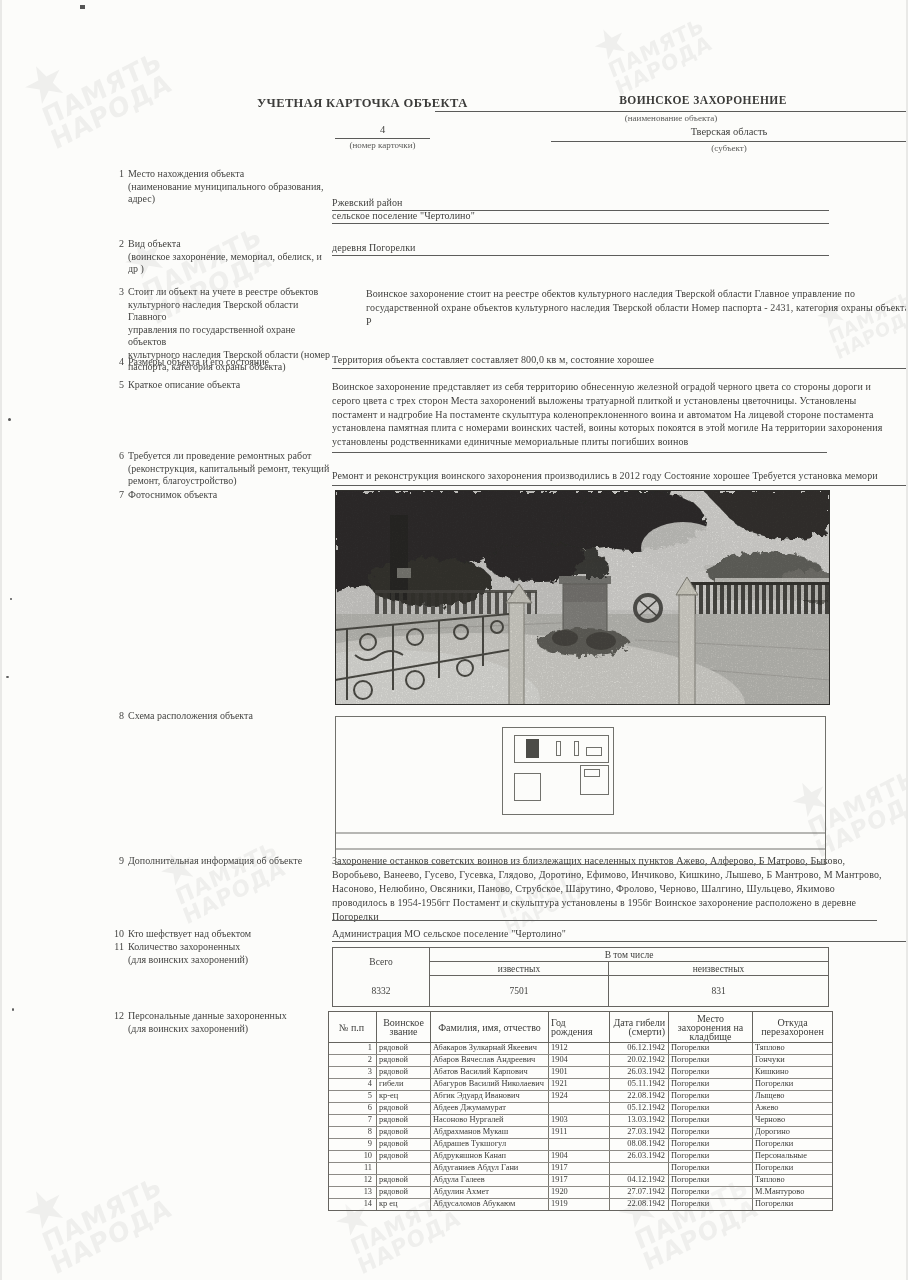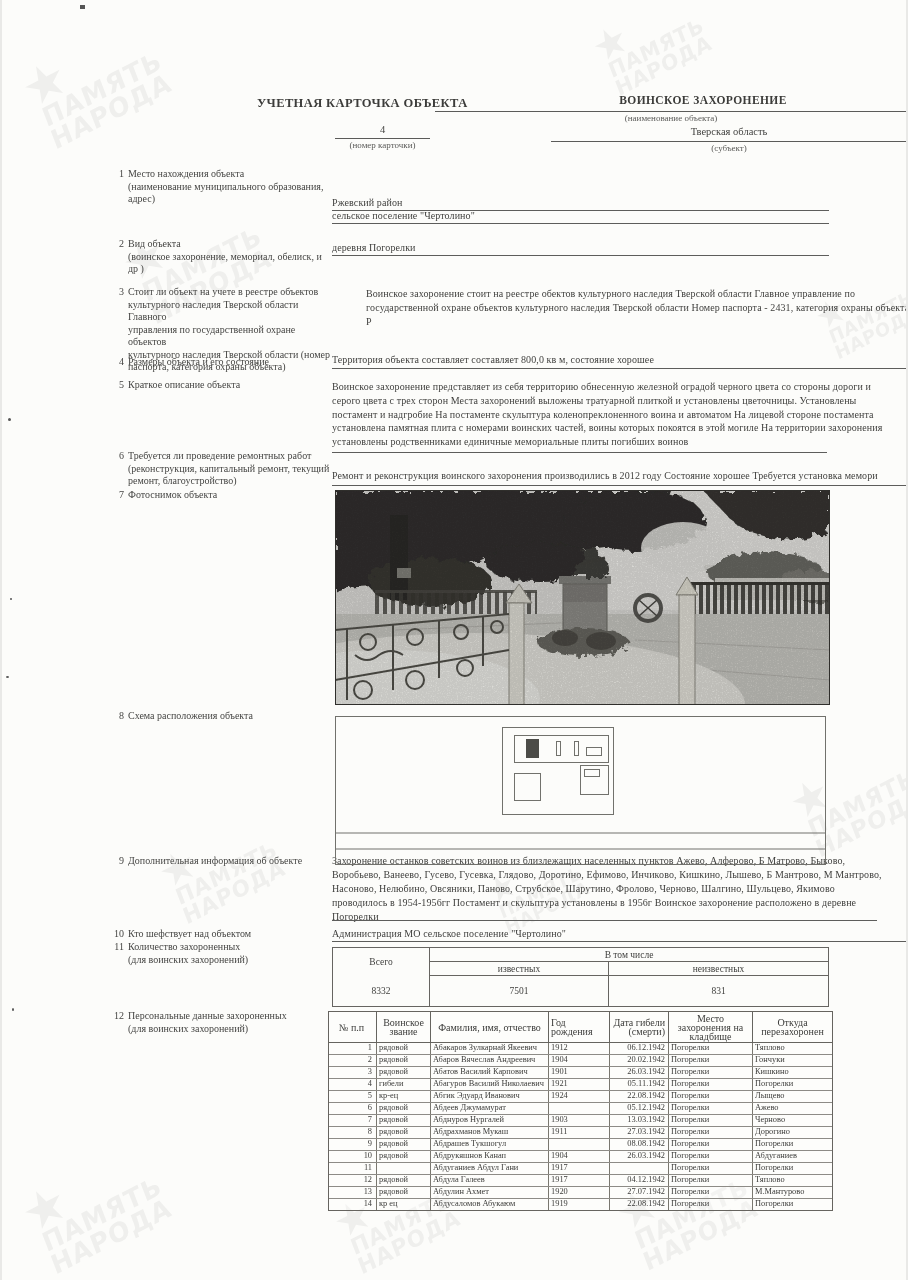--- a/index.html
+++ b/index.html
@@ -378,7 +378,7 @@
         <div class="prow">
           <div class="pcell c0">7</div>
           <div class="pcell c1">рядовой</div>
-          <div class="pcell c2">Абднуров Нургалей</div>
+          <div class="pcell c2">Насоново Нургалей</div>
           <div class="pcell c3">1903</div>
           <div class="pcell c4">13.03.1942</div>
           <div class="pcell c5">Погорелки</div>

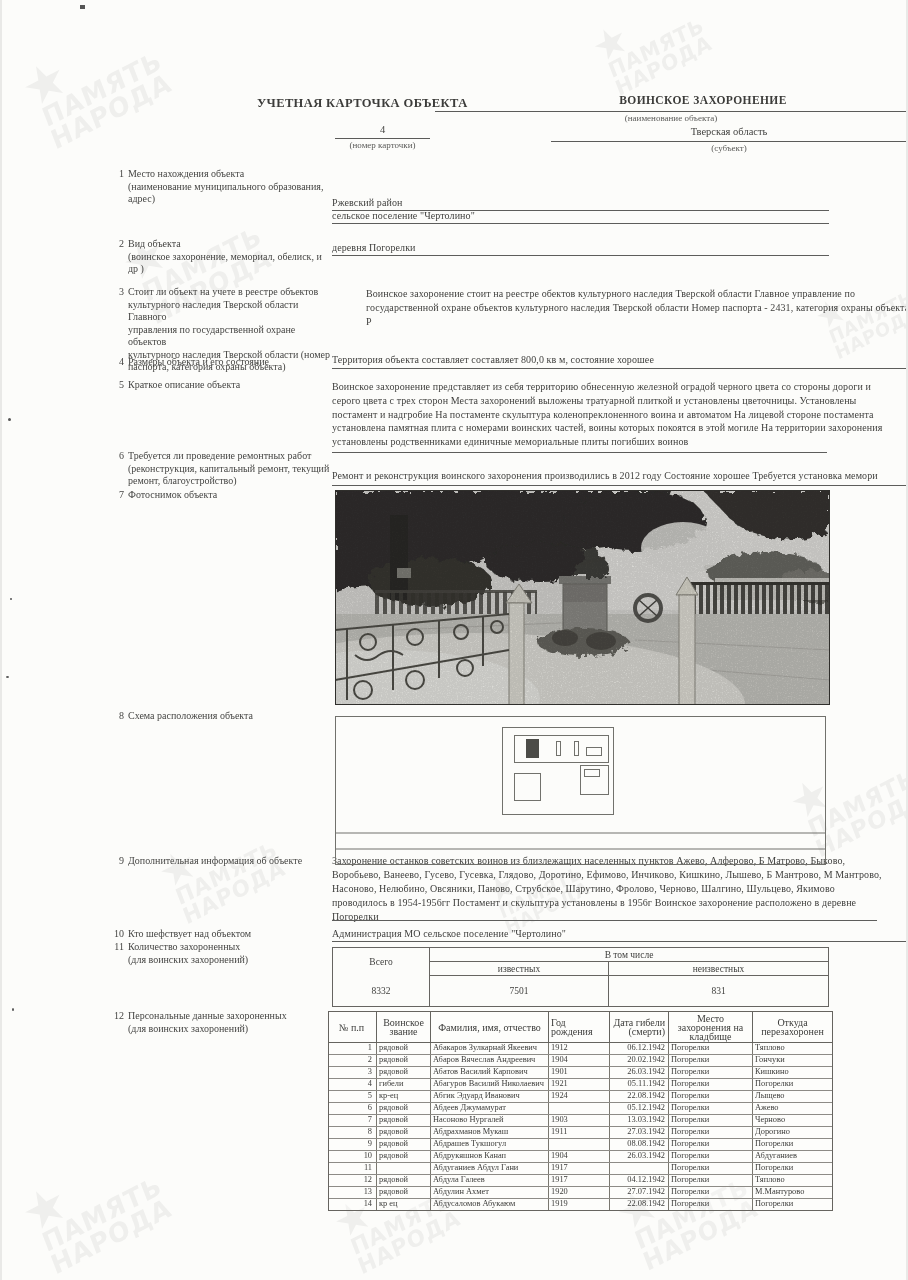--- a/index.html
+++ b/index.html
@@ -409,7 +409,7 @@
           <div class="pcell c3">1904</div>
           <div class="pcell c4">26.03.1942</div>
           <div class="pcell c5">Погорелки</div>
-          <div class="pcell c6">Абдуганиев</div>
+          <div class="pcell c6">Персональные</div>
         </div>
         <div class="prow">
           <div class="pcell c0">11</div>

